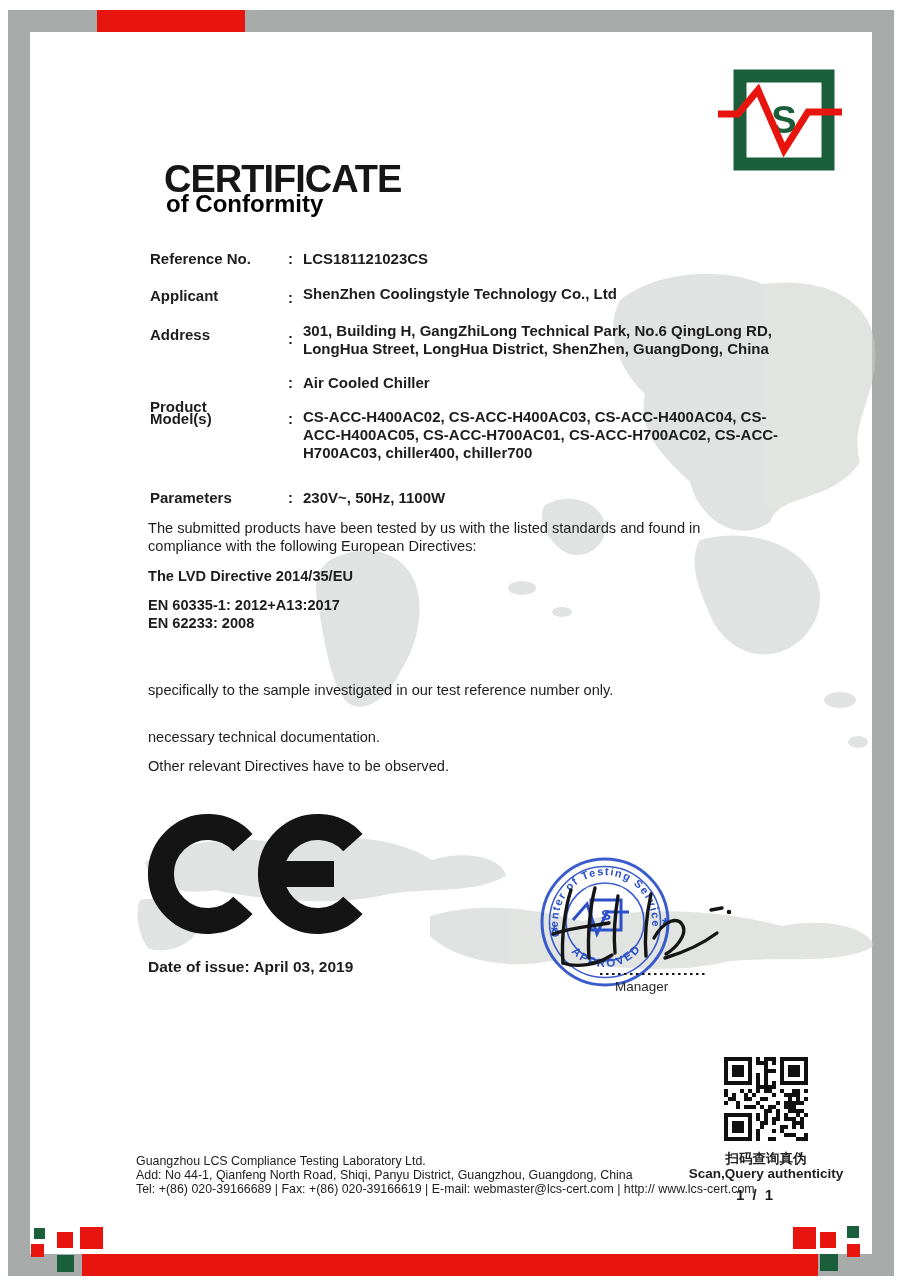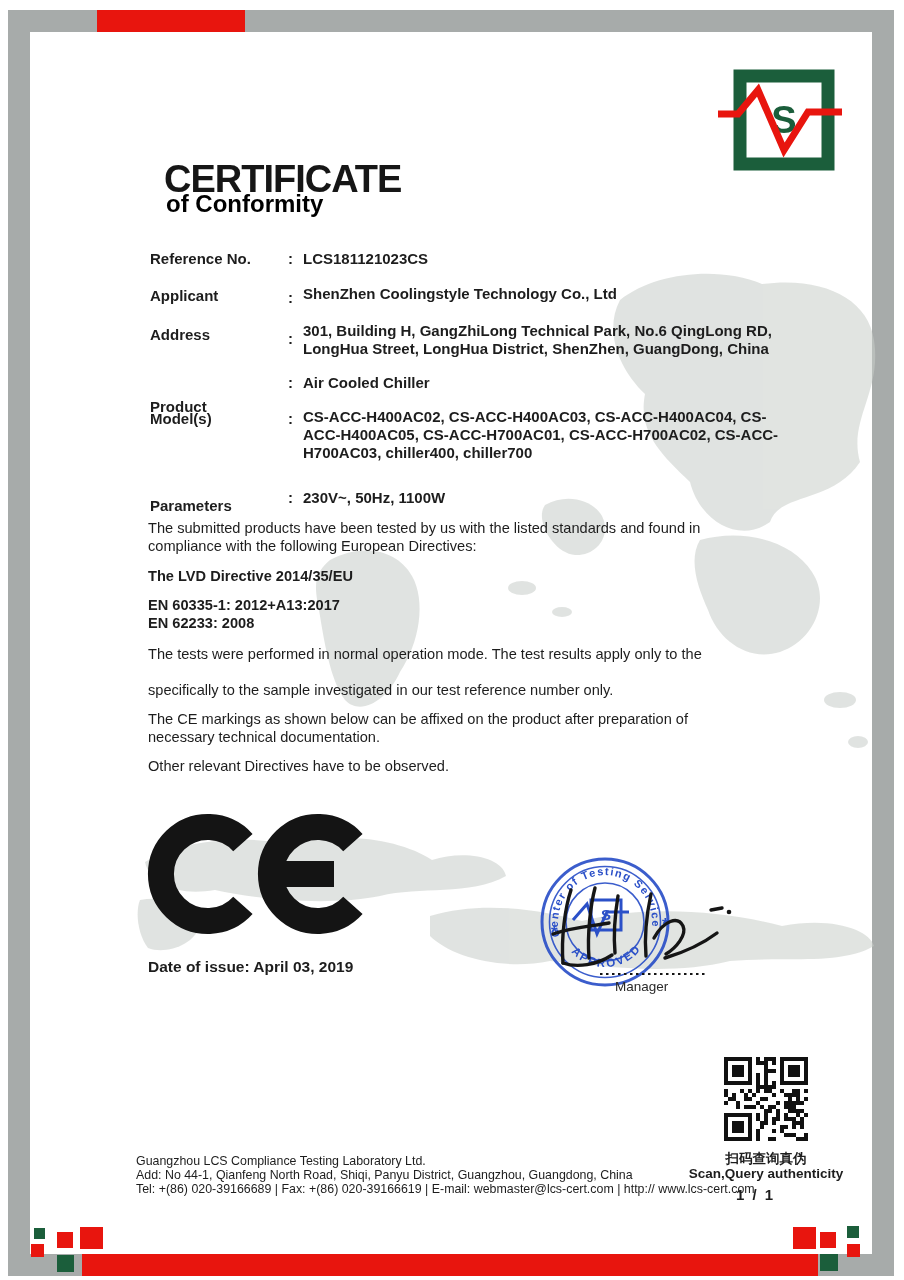--- a/index.html
+++ b/index.html
@@ -109,7 +109,7 @@
   </div>
 
   <div class="abs z3" style="left:0;top:489px;">
-    <span class="abs lbl" style="left:150px;margin-top:8px;">Parameters</span>
+    <span class="abs lbl" style="left:150px;">Parameters</span>
     <span class="abs colon" style="left:288px;">:</span>
     <span class="abs val" style="left:303px;">230V~, 50Hz, 1100W</span>
   </div>

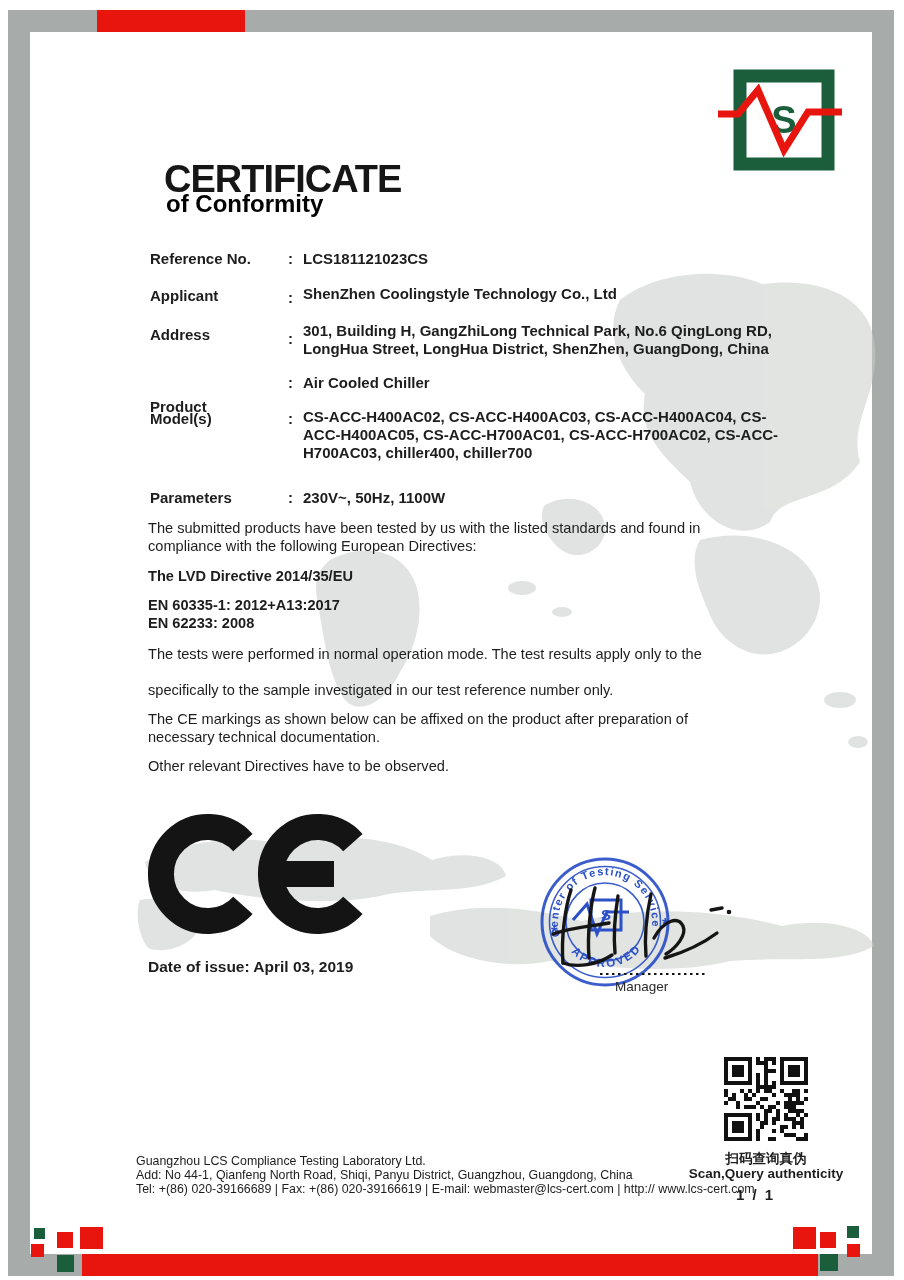--- a/index.html
+++ b/index.html
@@ -122,7 +122,6 @@
   <div class="abs z3 boldline" style="left:148px;top:596px;">EN 60335-1: 2012+A13:2017</div>
   <div class="abs z3 boldline" style="left:148px;top:614px;">EN 62233: 2008</div>
 
-  <div class="abs z3 bodyline" style="left:148px;top:645px;">The tests were performed in normal operation mode. The test results apply only to the</div>
   <div class="abs z3 bodyline" style="left:148px;top:681px;">specifically to the sample investigated in our test reference number only.</div>
 
   <div class="abs z3 bodyline" style="left:148px;top:710px;">The CE markings as shown below can be affixed on the product after preparation of</div>

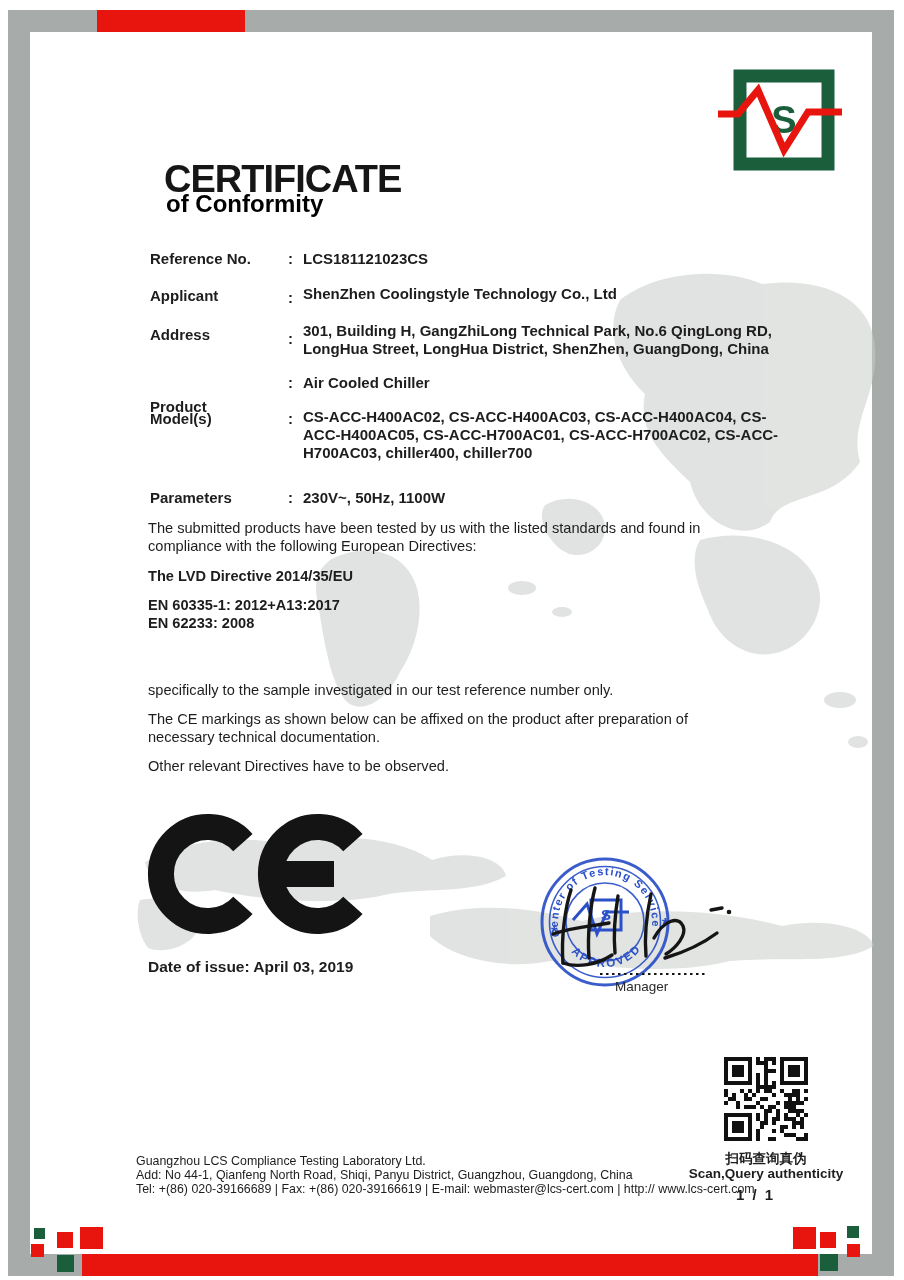--- a/index.html
+++ b/index.html
@@ -124,7 +124,6 @@
 
   <div class="abs z3 bodyline" style="left:148px;top:681px;">specifically to the sample investigated in our test reference number only.</div>
 
-  <div class="abs z3 bodyline" style="left:148px;top:710px;">The CE markings as shown below can be affixed on the product after preparation of</div>
   <div class="abs z3 bodyline" style="left:148px;top:728px;">necessary technical documentation.</div>
 
   <div class="abs z3 bodyline" style="left:148px;top:757px;">Other relevant Directives have to be observed.</div>

